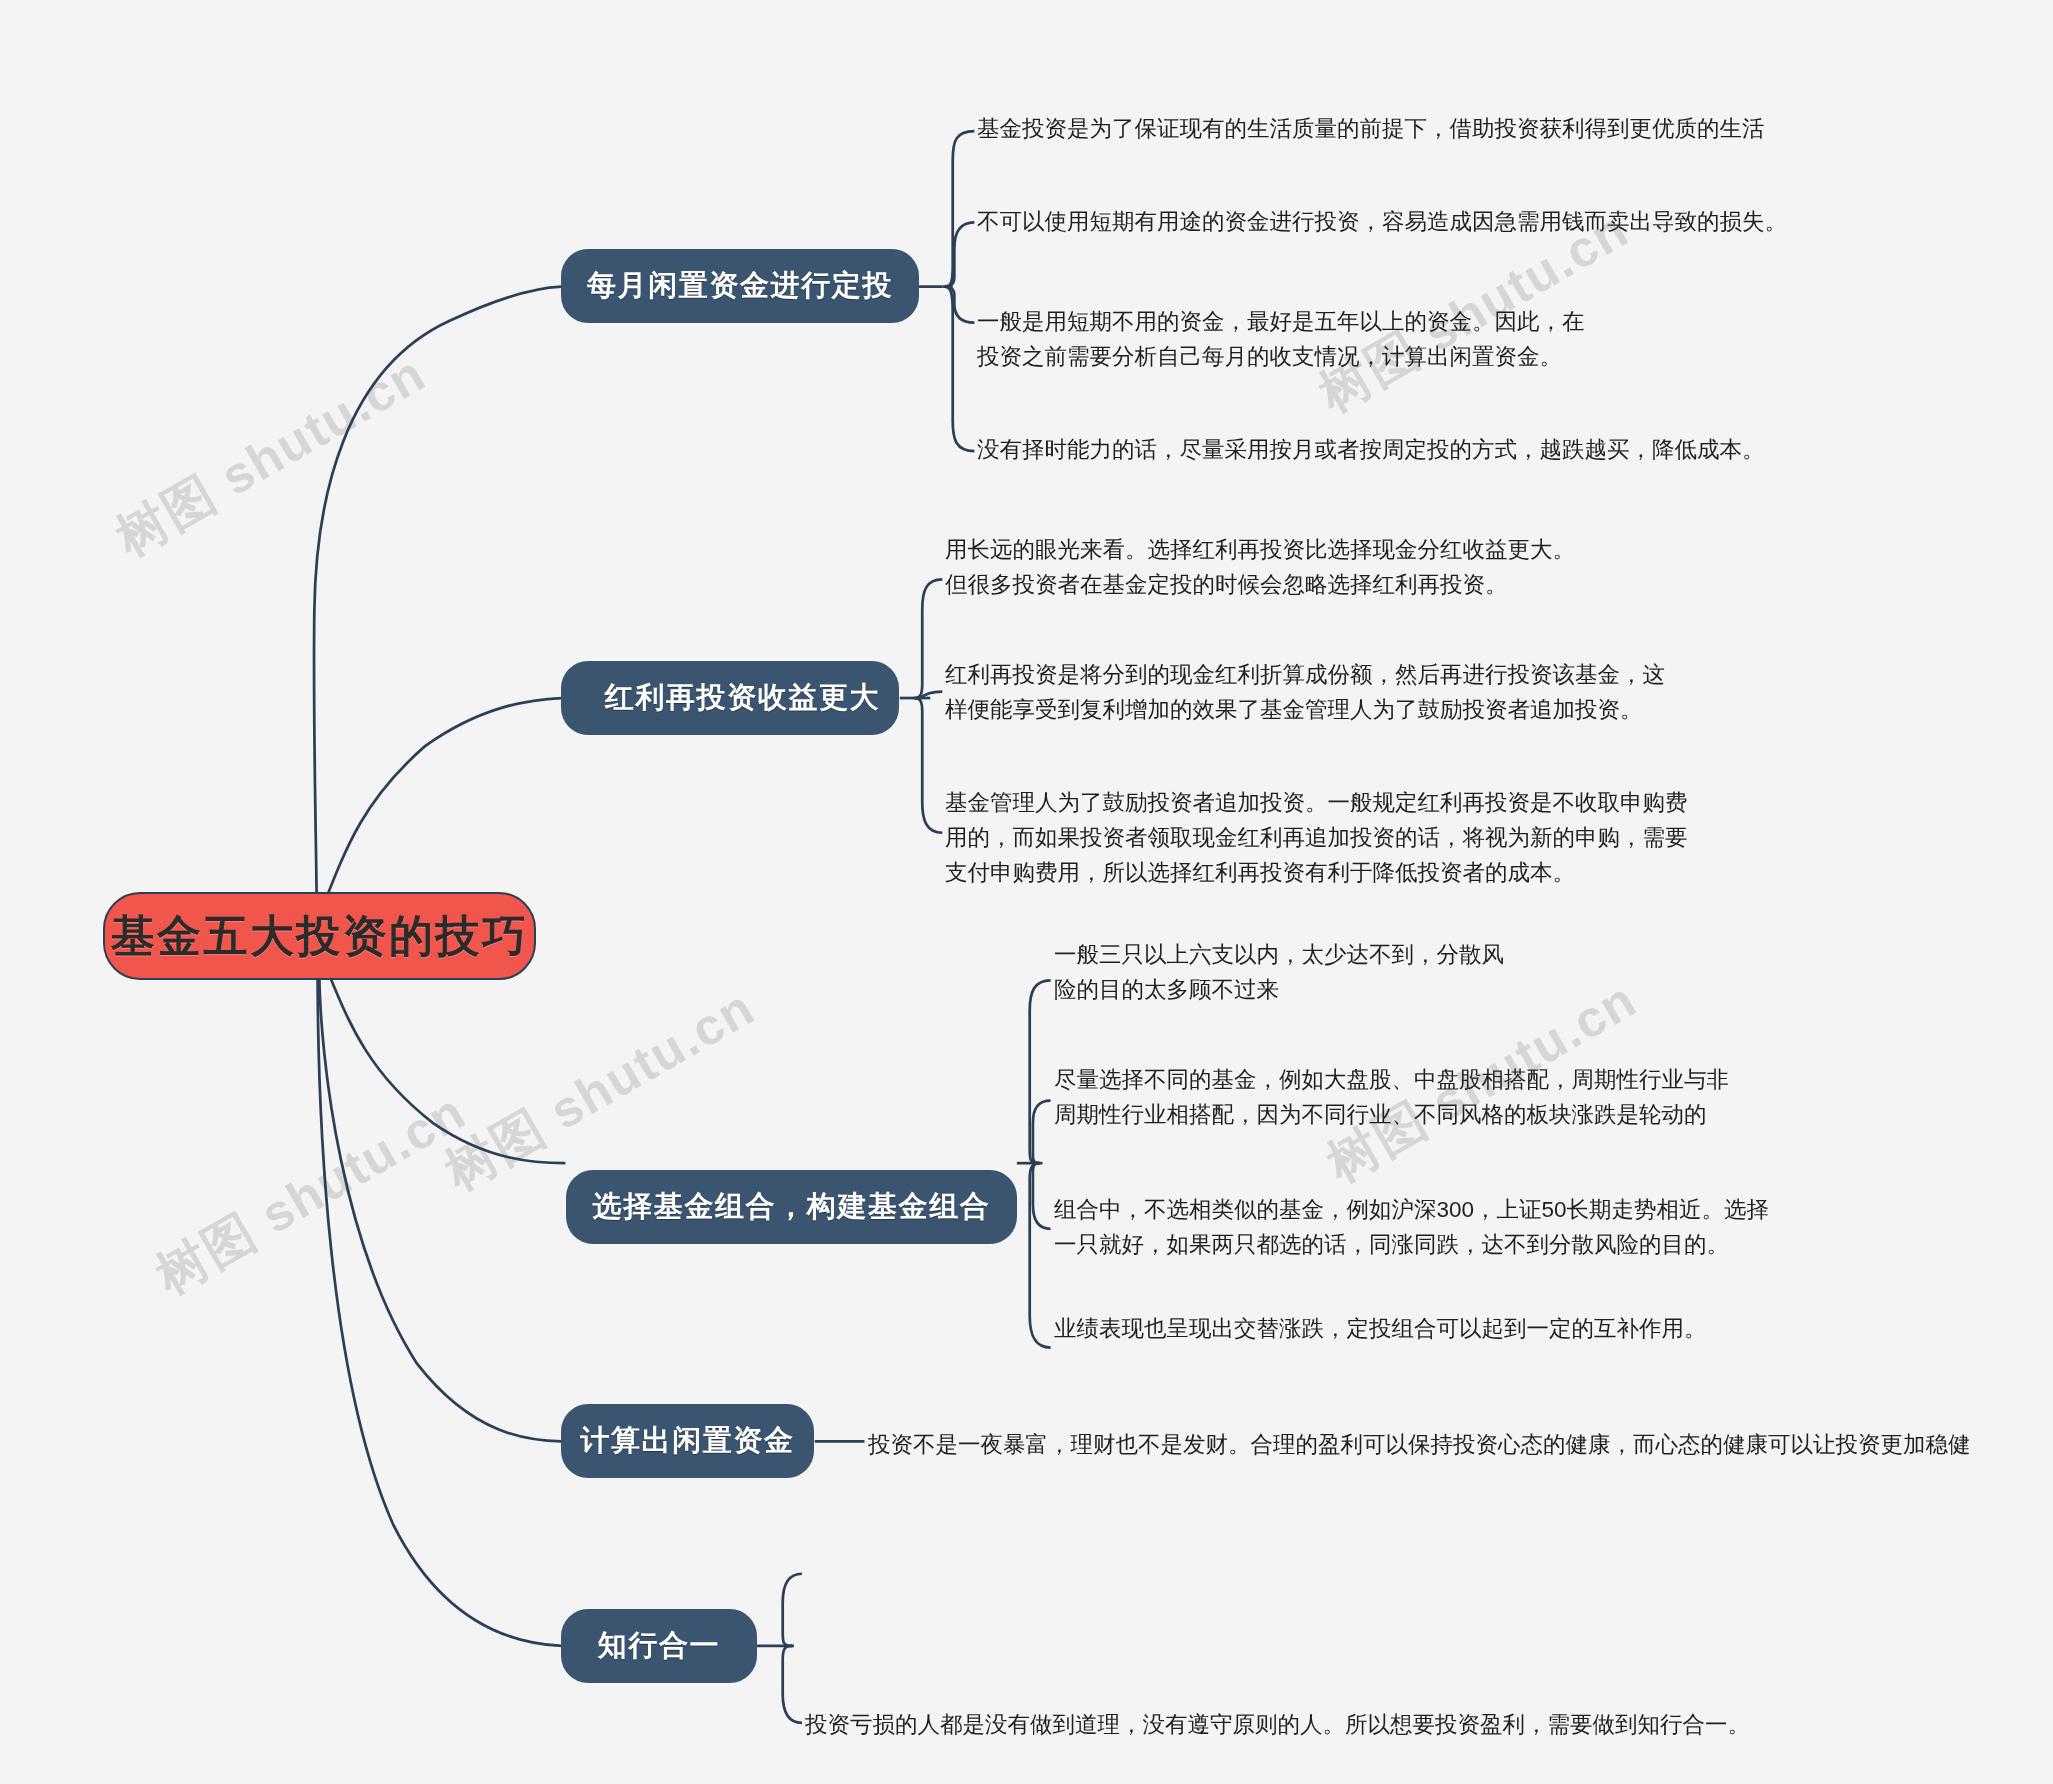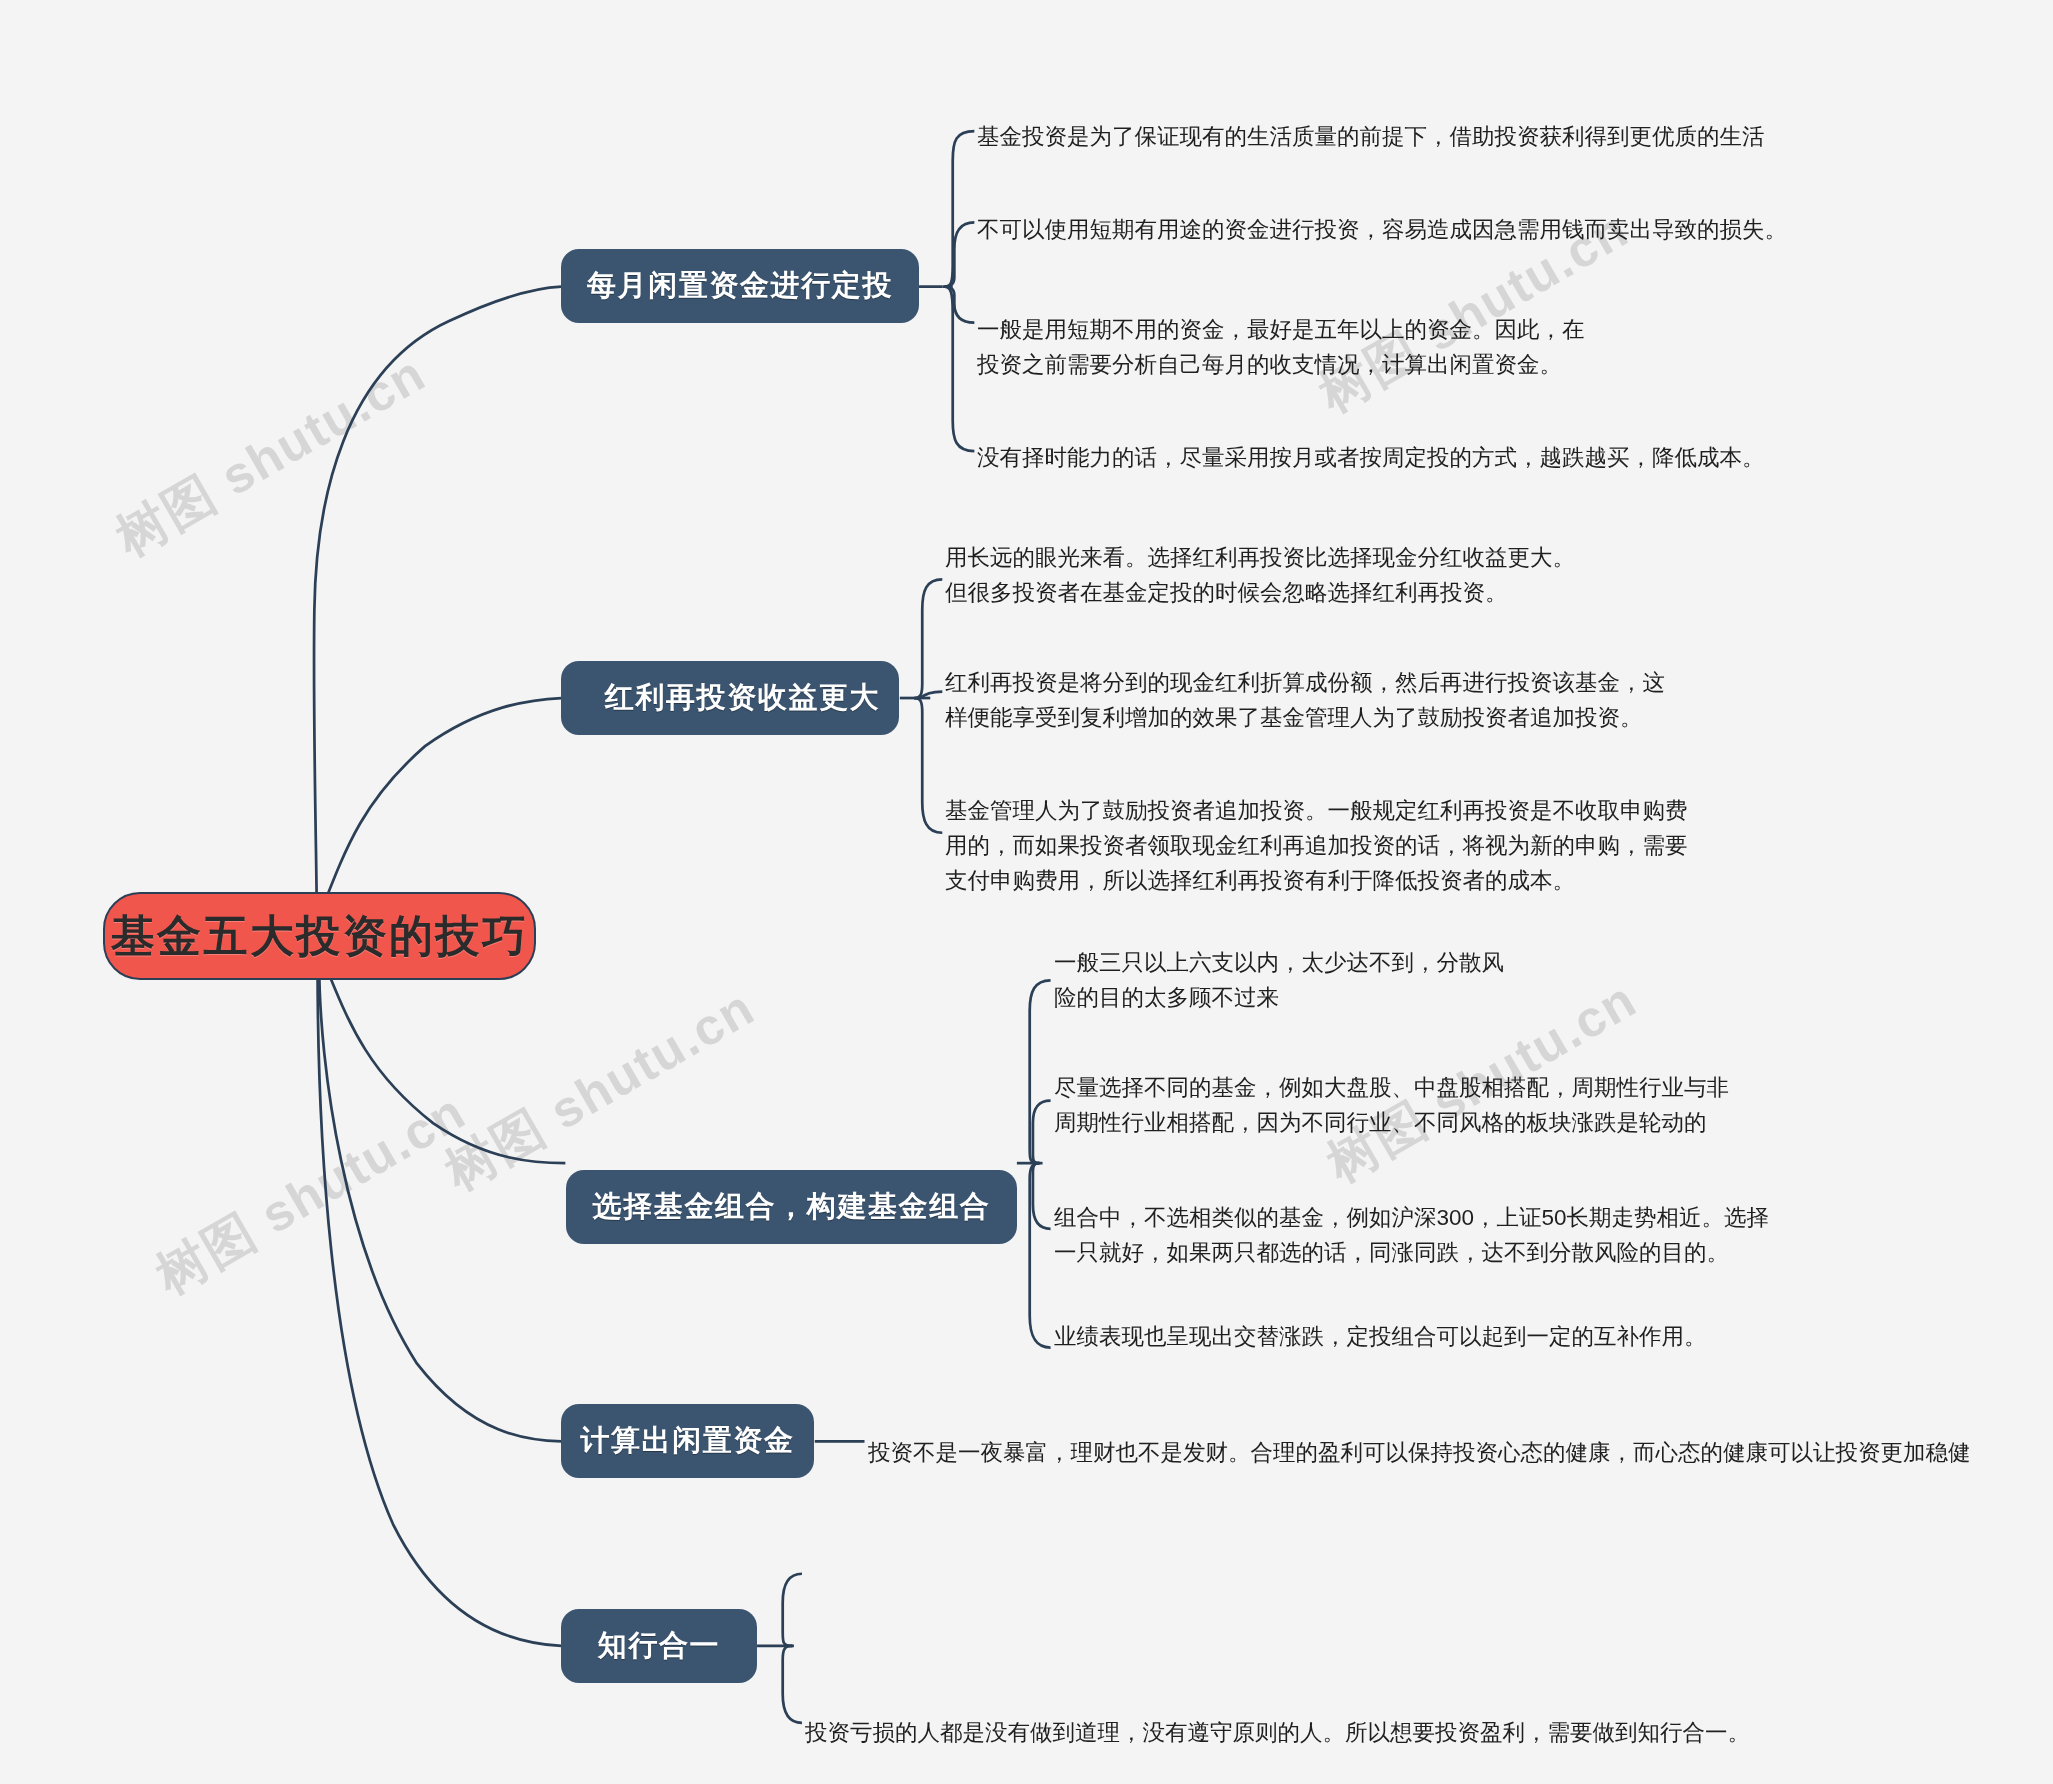--- a/index.html
+++ b/index.html
@@ -64,7 +64,6 @@
     white-space:pre-line;
     z-index:3;
     position:absolute;
-    margin-top:8px;
   }
 </style>
 </head>

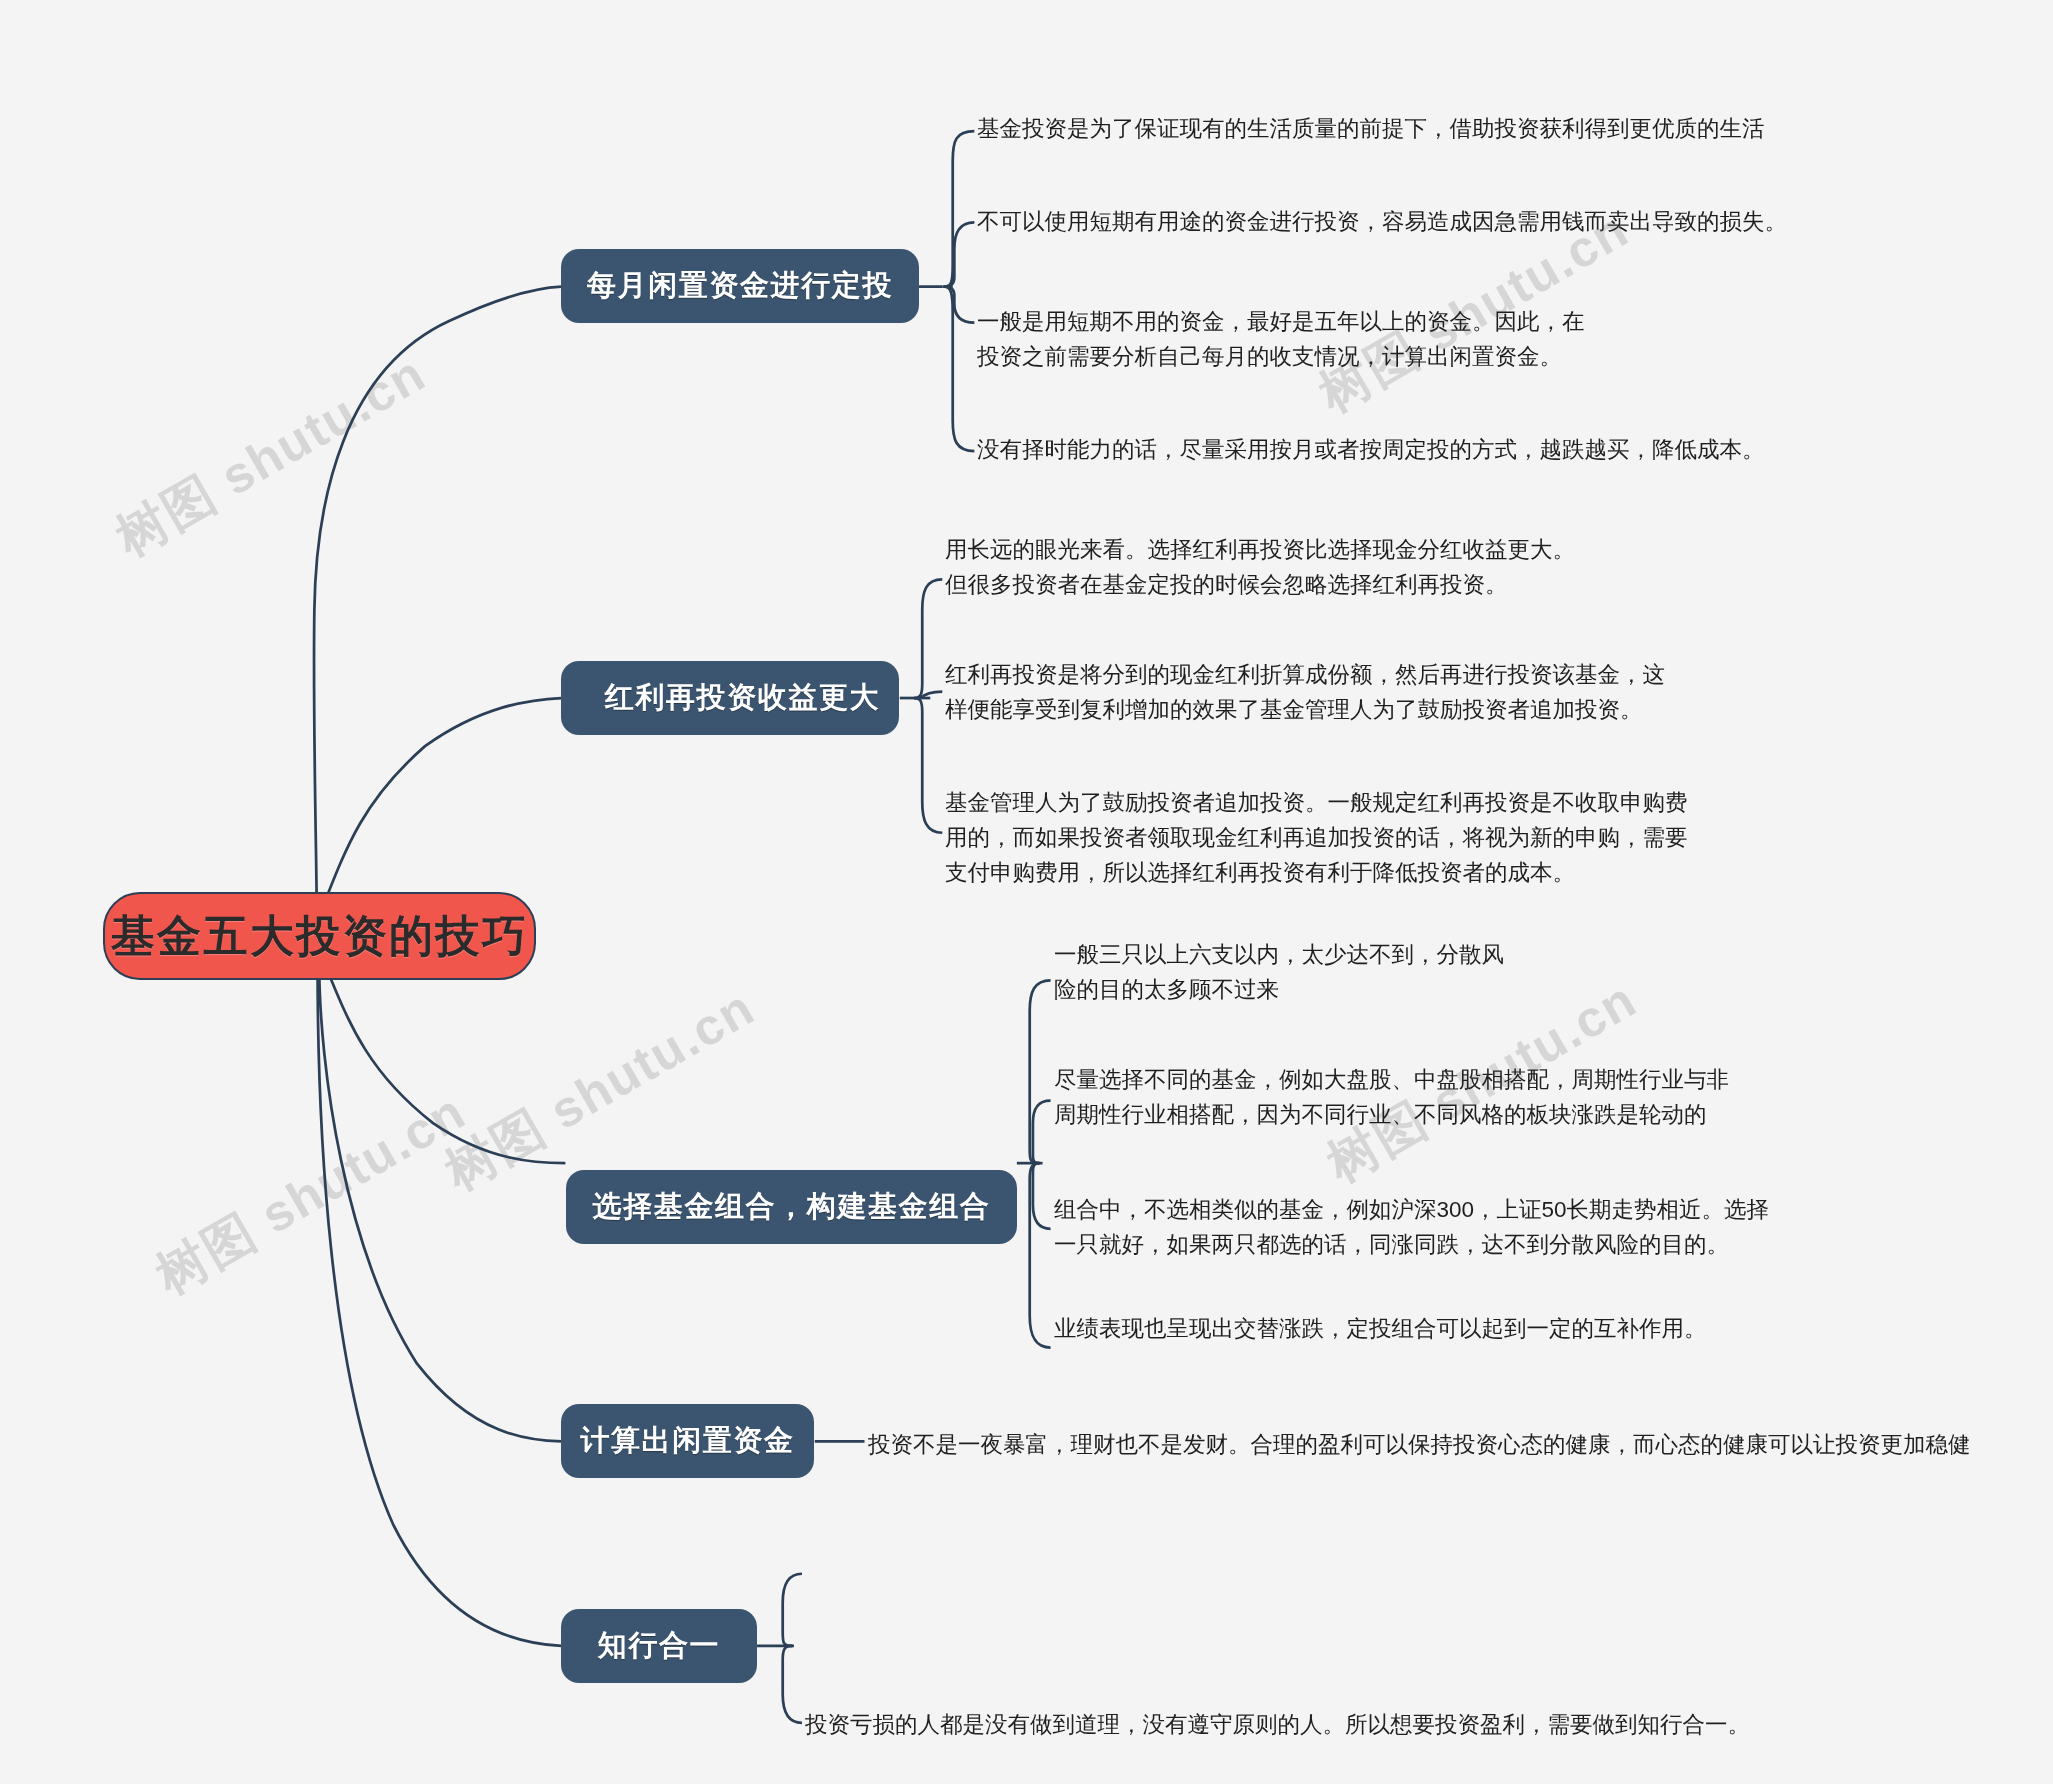--- a/index.html
+++ b/index.html
@@ -48,7 +48,7 @@
 
   .branch{
     background:#3b5570;
-    border-radius:18px;
+    border-radius:27px;
     color:#ffffff;
     font-size:29px;
     font-weight:700;

